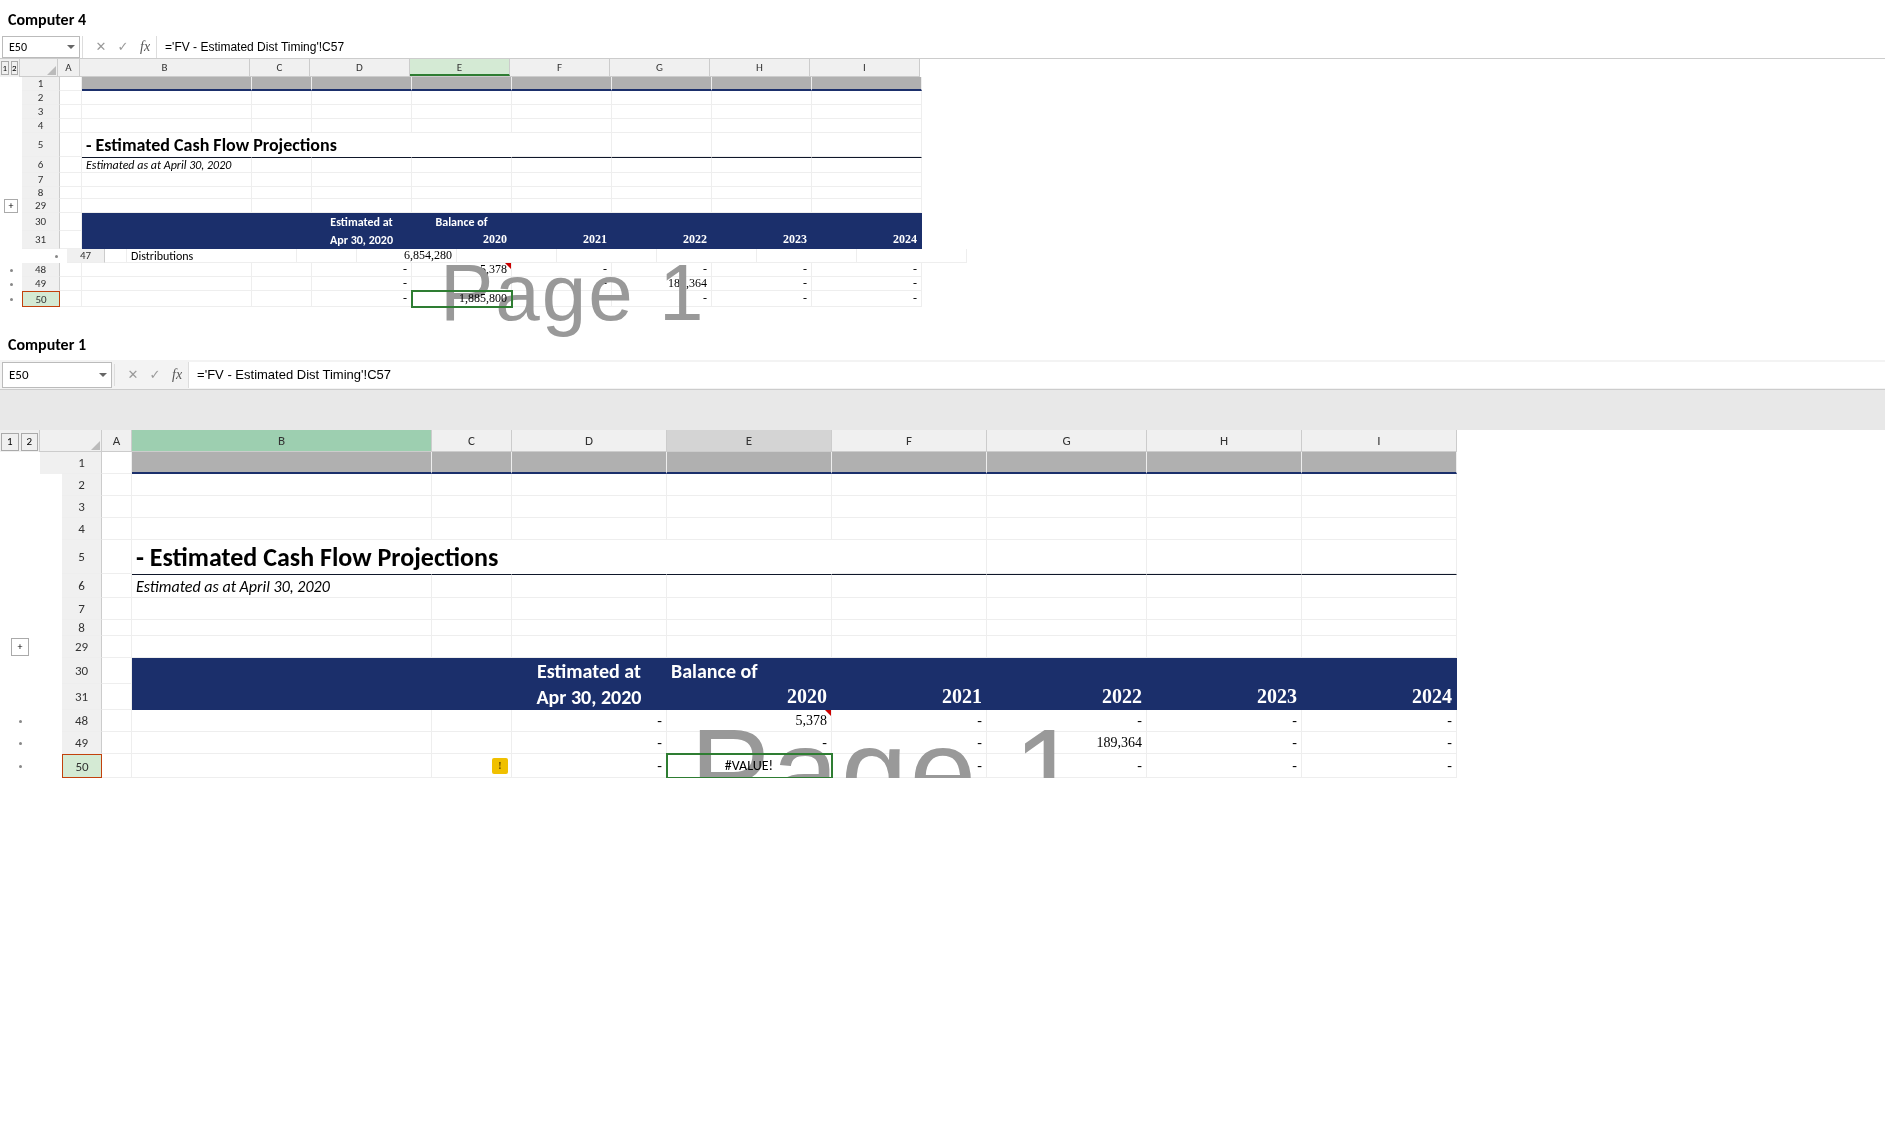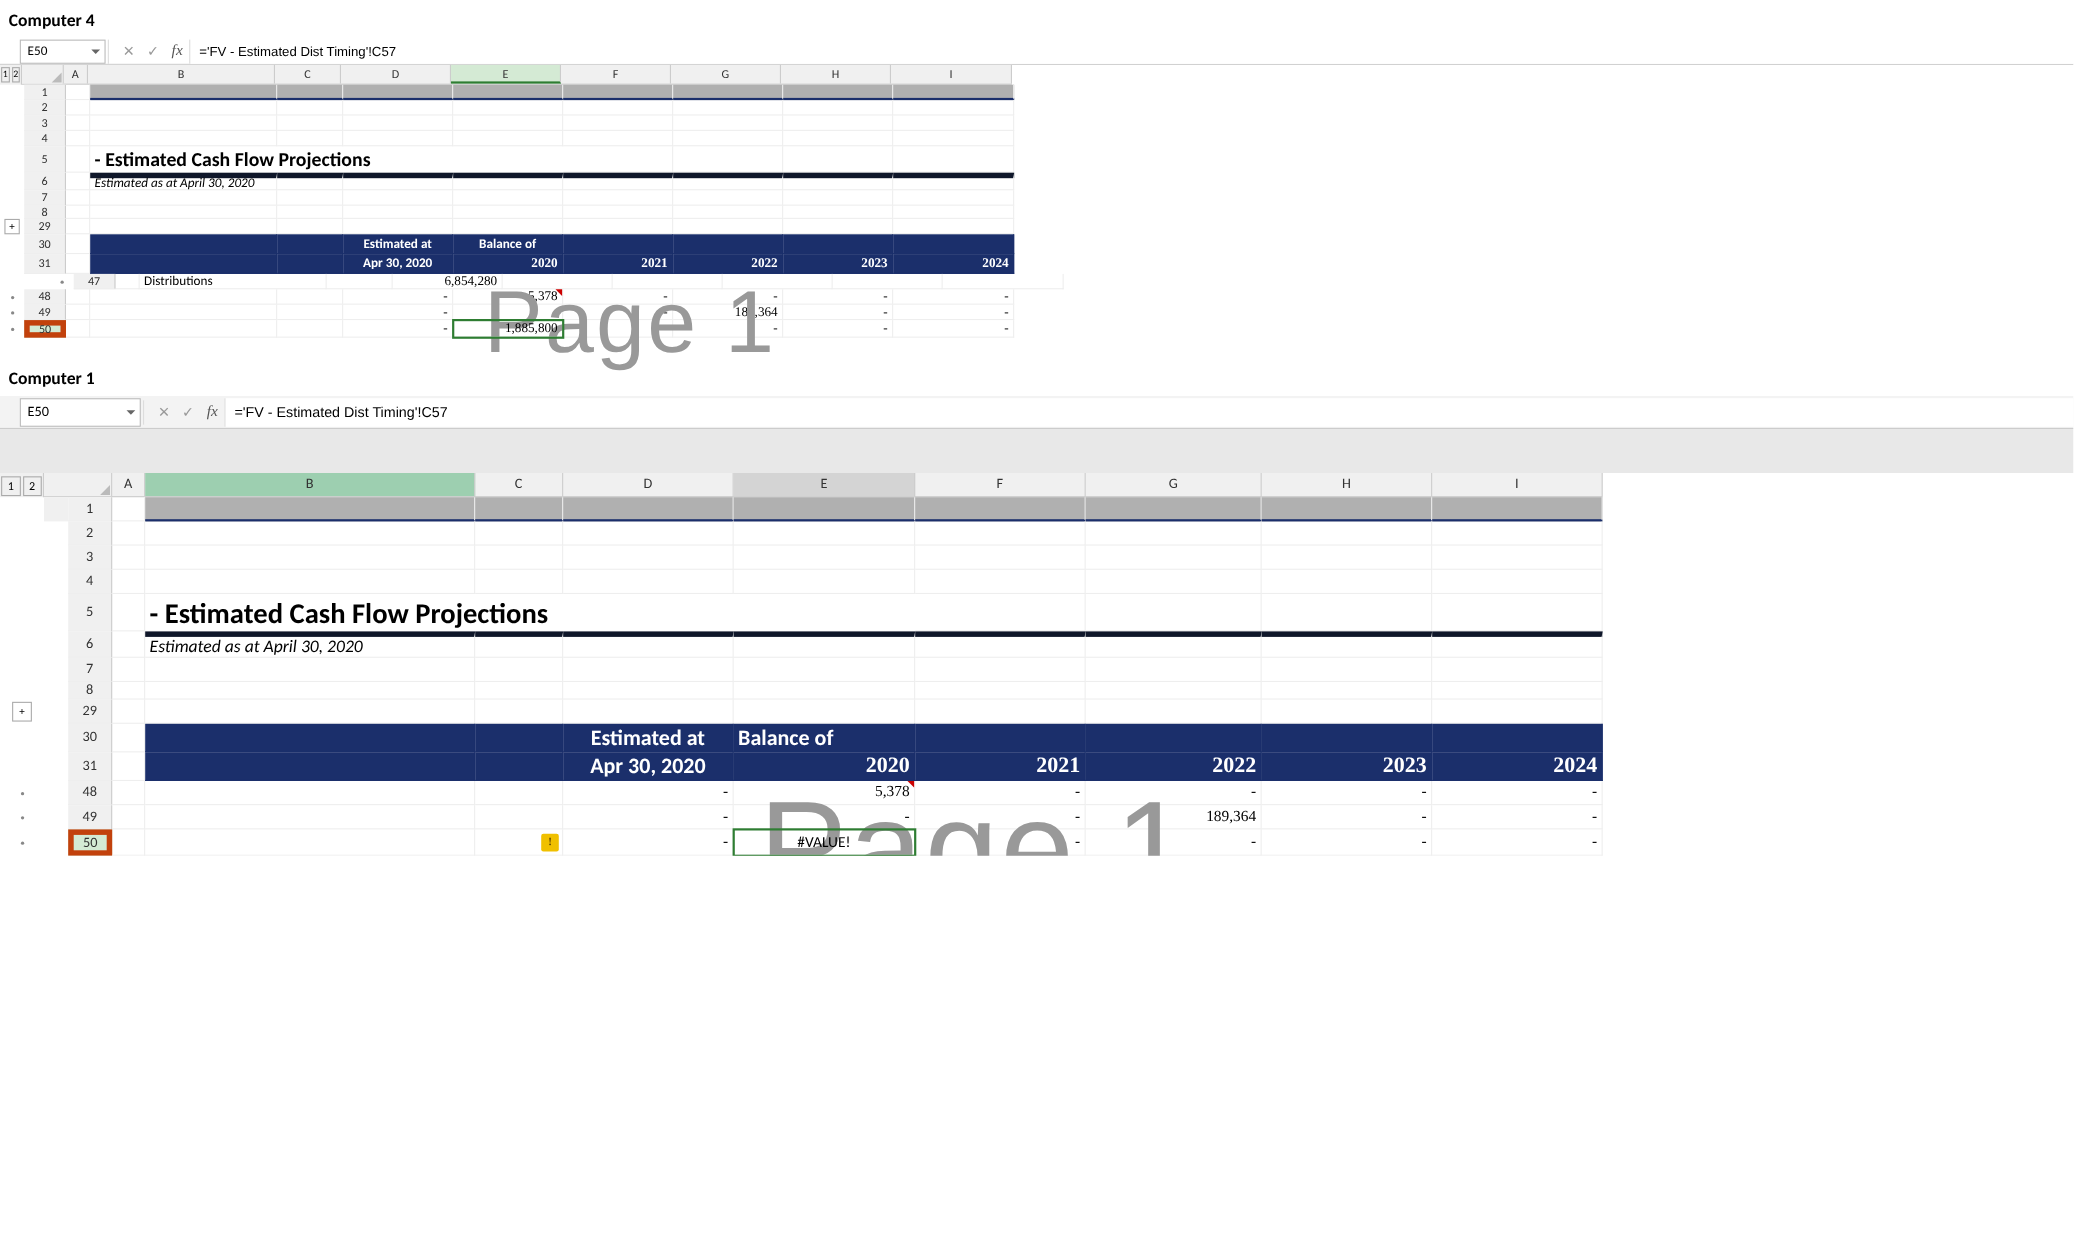--- a/index.html
+++ b/index.html
@@ -8,7 +8,7 @@
 .spreadsheet { position: relative; }
 
 
-.formula-bar { display: flex; align-items: center; height: 24px; background: #fff; border-bottom: 1px solid #ccc; padding-left: 16px; }
+.formula-bar { display: flex; align-items: center; height: 24px; background: #fff; border-bottom: 1px solid #ccc; }
 .formula-bar.large { height: 30px; background: #f3f3f3; }
 .name-box { width: 78px; height: 22px; border: 1px solid #bbb; background: #fff; display: flex; align-items: center; justify-content: space-between; padding: 0 4px 0 6px; font-size: 12px; margin-left: 2px; }
 .name-box.large { width: 110px; height: 26px; font-size: 13px; }

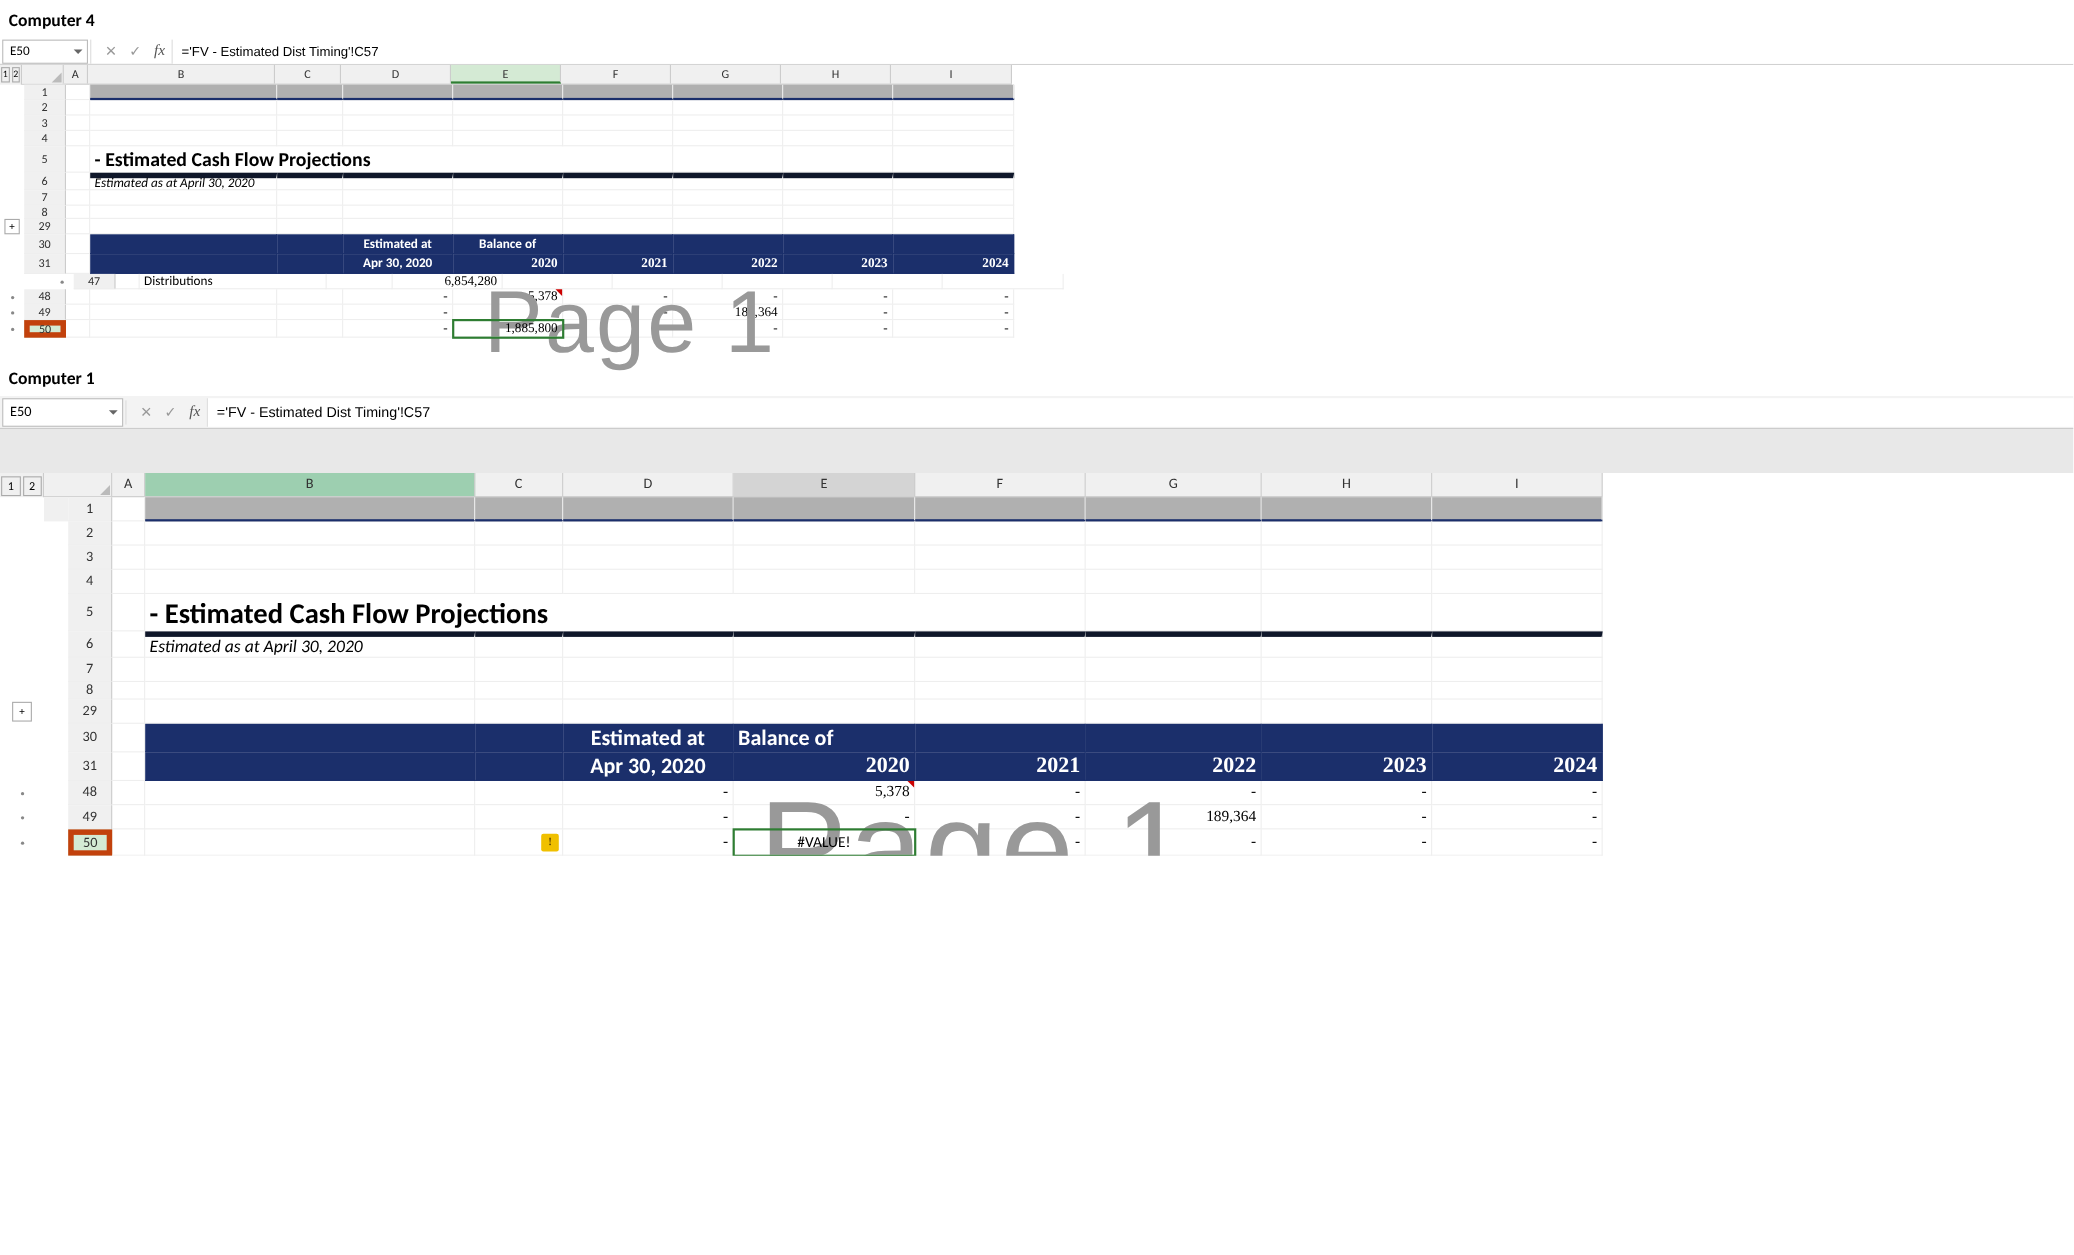--- a/index.html
+++ b/index.html
@@ -49,7 +49,7 @@
 .cell.title { font-weight: bold; font-size: 18px; border: none; }
 .cell.title.large { font-size: 26px; }
 .cell.italic { font-style: italic; }
-.cell.topline { border-top: 5px solid #0f172a; }
+.cell.topline { border-top: 1px solid #0f172a; }
 .note-ind { position: absolute; top: 0; right: 0; width: 0; height: 0; border-top: 6px solid #c00; border-left: 6px solid transparent; }
 .err-ind { width: 16px; height: 16px; background: #f0c000; border-radius: 2px; display: flex; align-items: center; justify-content: center; font-size: 10px; font-weight: bold; color: #5a4000; position: absolute; left: -20px; }
 .watermark { position: absolute; font-size: 120px; font-weight: 300; color: #999; pointer-events: none; z-index: 1; font-family: Arial; letter-spacing: 2px; }

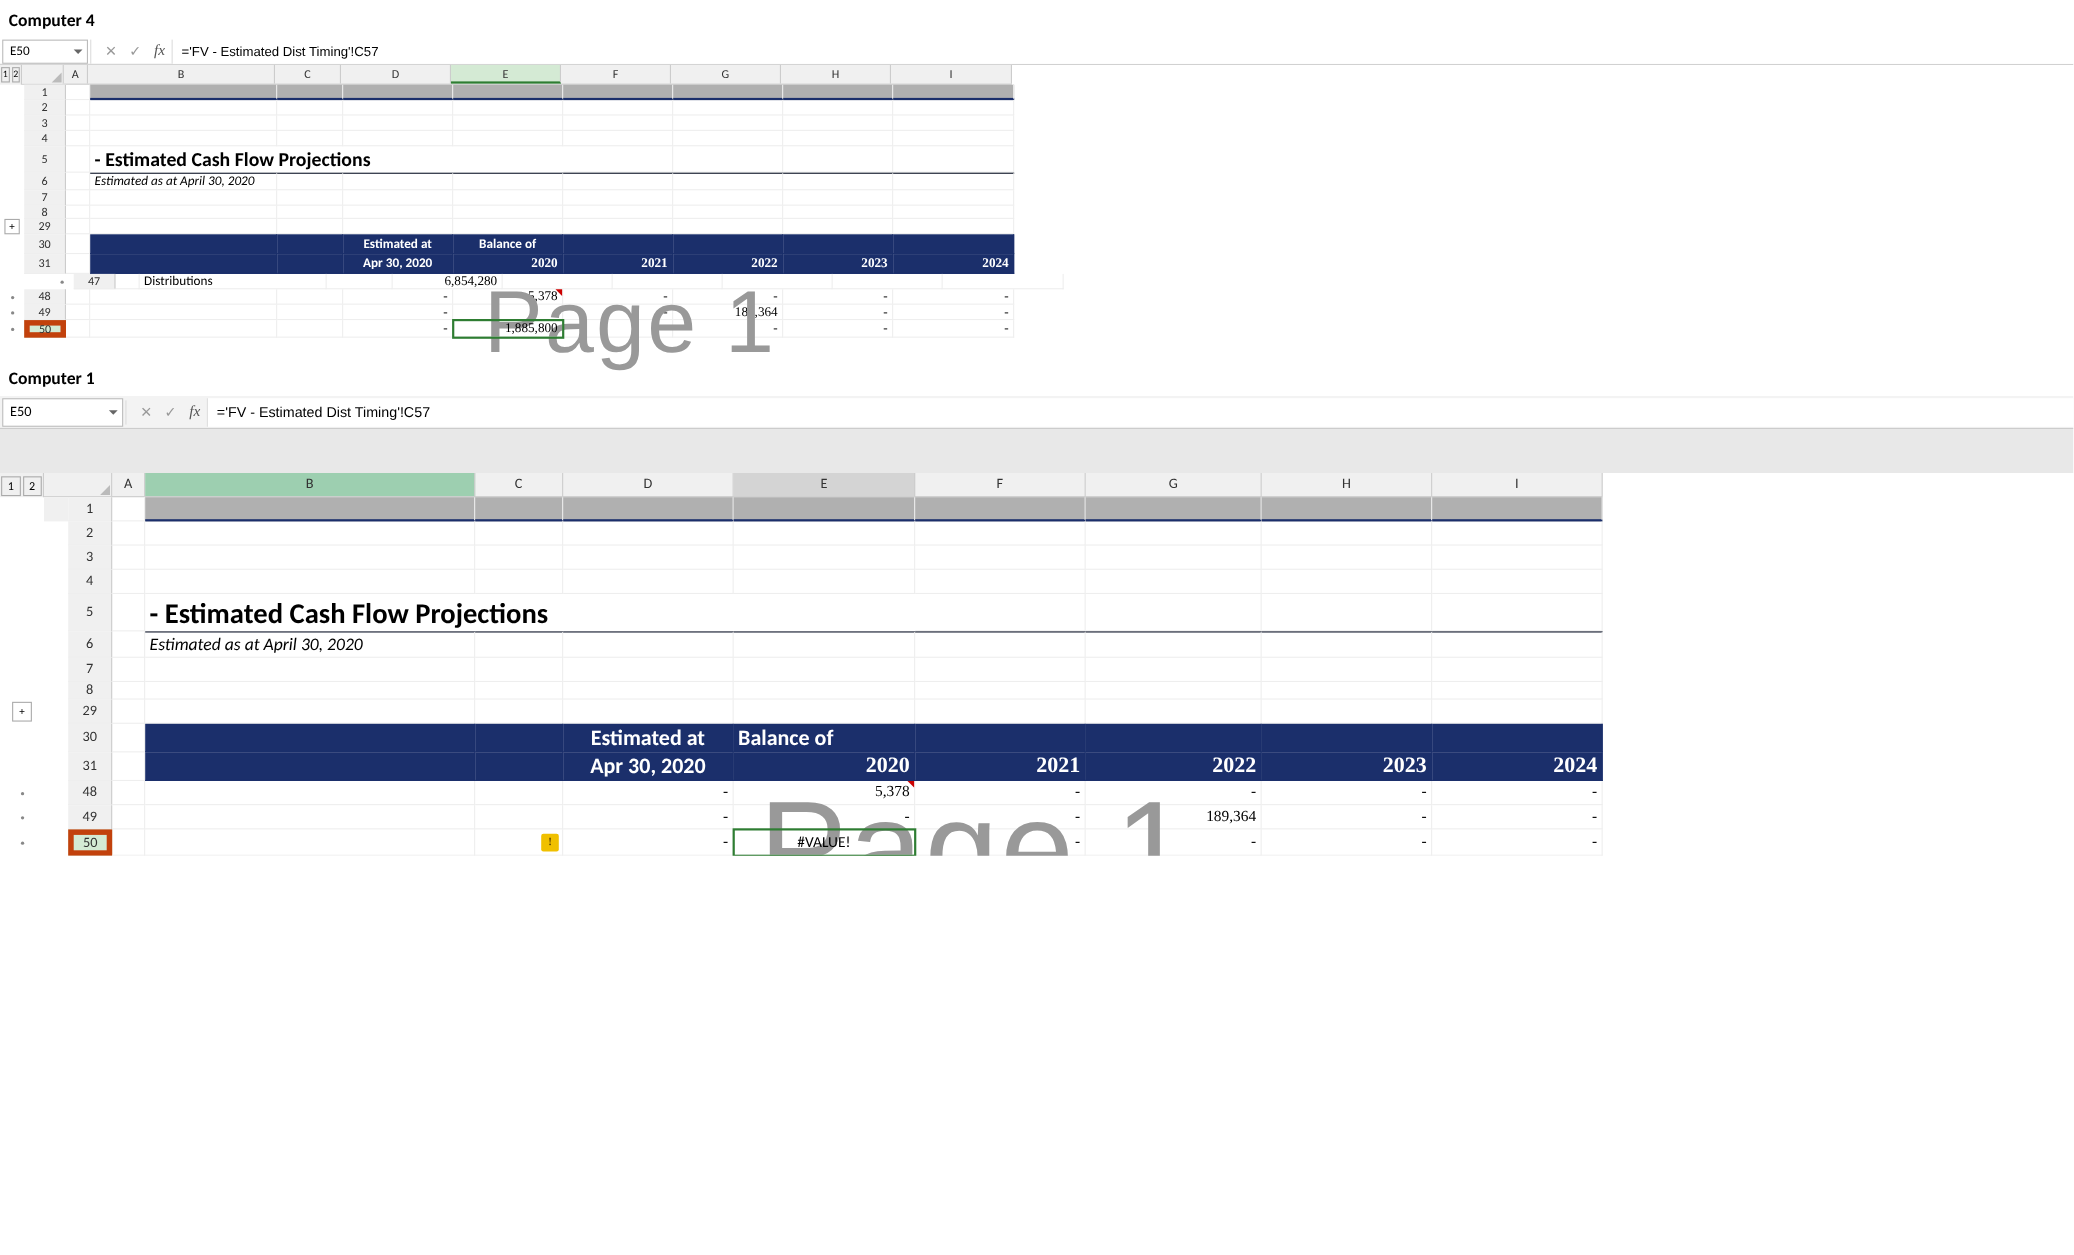--- a/index.html
+++ b/index.html
@@ -38,7 +38,7 @@
 .row { display: flex; position: relative; }
 .row-h { width: 38px; border-right: 1px solid #ccc; border-bottom: 1px solid #eee; background: #f0f0f0; text-align: center; font-size: 11px; color: #333; display: flex; align-items: center; justify-content: center; cursor: pointer; }
 .row-h.large { width: 38px; font-size: 13px; }
-.row-h.sel { background: #d4d4d4; border: 5px solid #c2410c; background: #d4ead4; }
+.row-h.sel { background: #d4d4d4; border: 1px solid #c2410c; background: #d4ead4; }
 .cell { border-right: 1px solid #eee; border-bottom: 1px solid #eee; padding: 0 4px; font-size: 12px; display: flex; align-items: center; overflow: visible; white-space: nowrap; position: relative; }
 .cell.large { font-size: 14px; }
 .cell.r { justify-content: flex-end; font-family: Liberation Serif, serif; }

